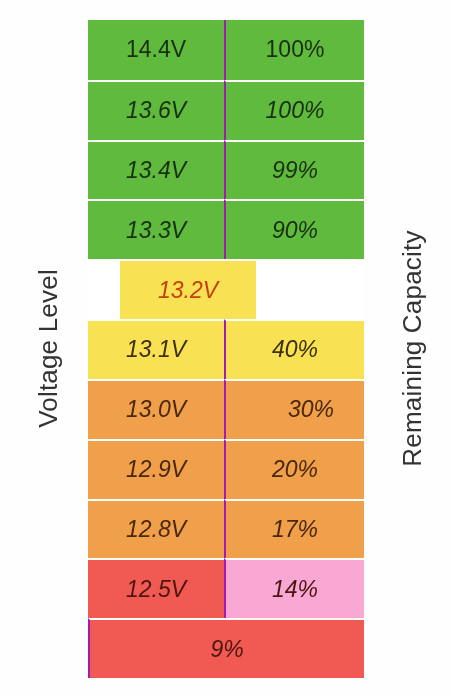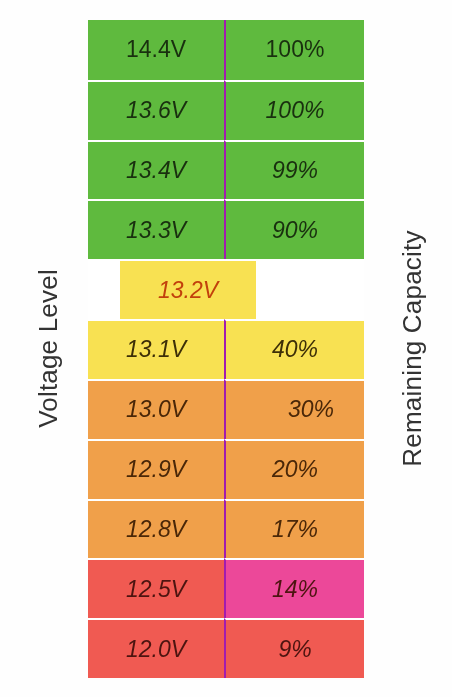--- a/index.html
+++ b/index.html
@@ -160,7 +160,7 @@
       </div>
       <div class="table-row">
         <div class="cell cell-voltage" style="background: rgb(240, 90, 82); color: rgb(77, 20, 16);">12.5V</div>
-        <div class="cell cell-capacity" style="background: #ec4899; color: rgb(77, 20, 16);">14%</div>
+        <div class="cell cell-capacity" style="background: #f9a8d4; color: rgb(77, 20, 16);">14%</div>
       </div>
       <div class="table-row">
         <div class="cell cell-voltage" style="background: rgb(240, 90, 82); color: rgb(77, 20, 16);">12.0V</div>

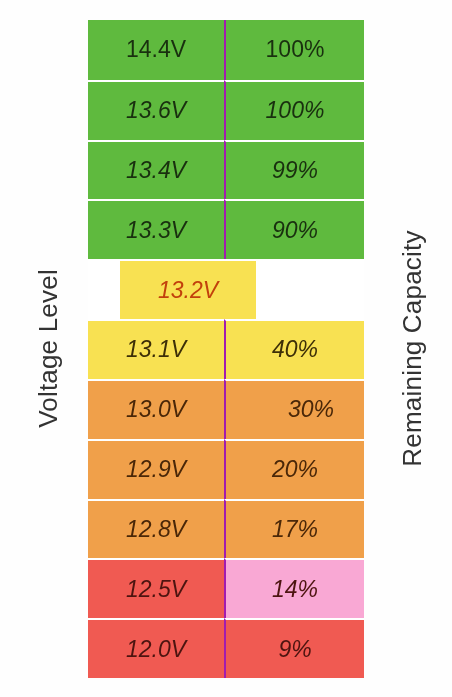--- a/index.html
+++ b/index.html
@@ -163,7 +163,6 @@
         <div class="cell cell-capacity" style="background: #f9a8d4; color: rgb(77, 20, 16);">14%</div>
       </div>
       <div class="table-row">
-        <div class="cell cell-voltage" style="background: rgb(240, 90, 82); color: rgb(77, 20, 16);">12.0V</div>
         <div class="cell cell-capacity" style="background: rgb(240, 90, 82); color: rgb(77, 20, 16);">9%</div>
       </div>
     </div>

